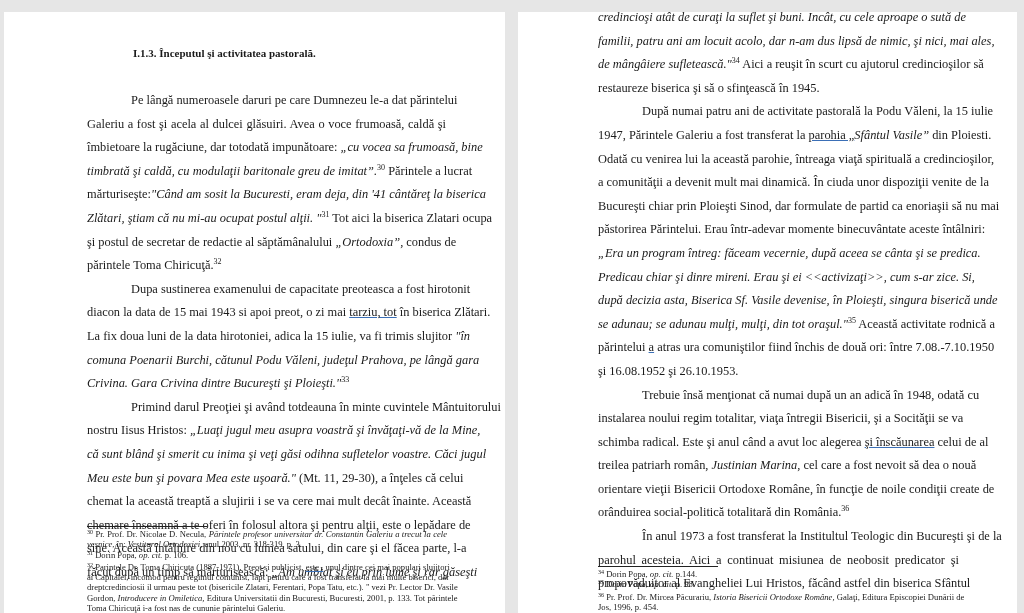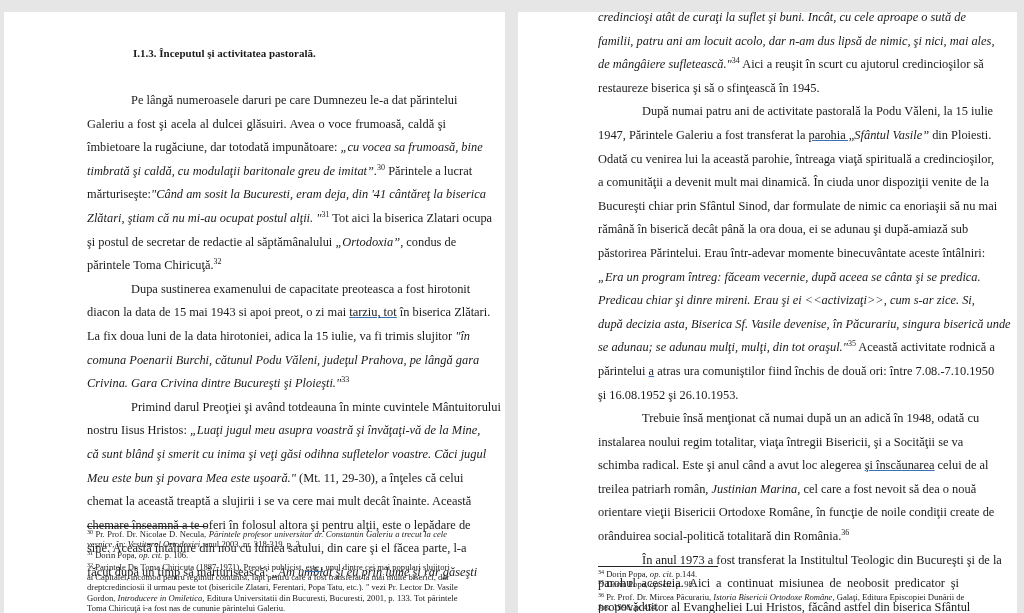--- a/index.html
+++ b/index.html
@@ -92,7 +92,7 @@
       <div class="line"><span>1947, Părintele Galeriu a fost transferat la </span><span class="ul">parohia  „</span><span class="it">Sfântul Vasile”</span><span> din Ploiesti.</span></div>
       <div class="line"><span>Odată cu venirea lui la această parohie, întreaga viaţă spirituală a credincioşilor,</span></div>
       <div class="line"><span>a comunităţii a devenit mult mai dinamică. În ciuda unor dispoziţii venite de la</span></div>
-      <div class="line"><span>Bucureşti chiar prin Sfântul Sinod, dar formulate de nimic ca enoriaşii să nu mai</span></div>
+      <div class="line"><span>Bucureşti chiar prin Ploieşti Sinod, dar formulate de partid ca enoriaşii să nu mai</span></div>
       <div class="line"><span>rămână în biserică decât până la ora doua, ei se adunau şi după-amiază sub</span></div>
       <div class="line"><span>păstorirea Părintelui. Erau într-adevar momente binecuvântate aceste întâlniri:</span></div>
       <div class="line"><span class="it">„Era un program întreg: făceam vecernie, după aceea se cânta şi se predica.</span></div>

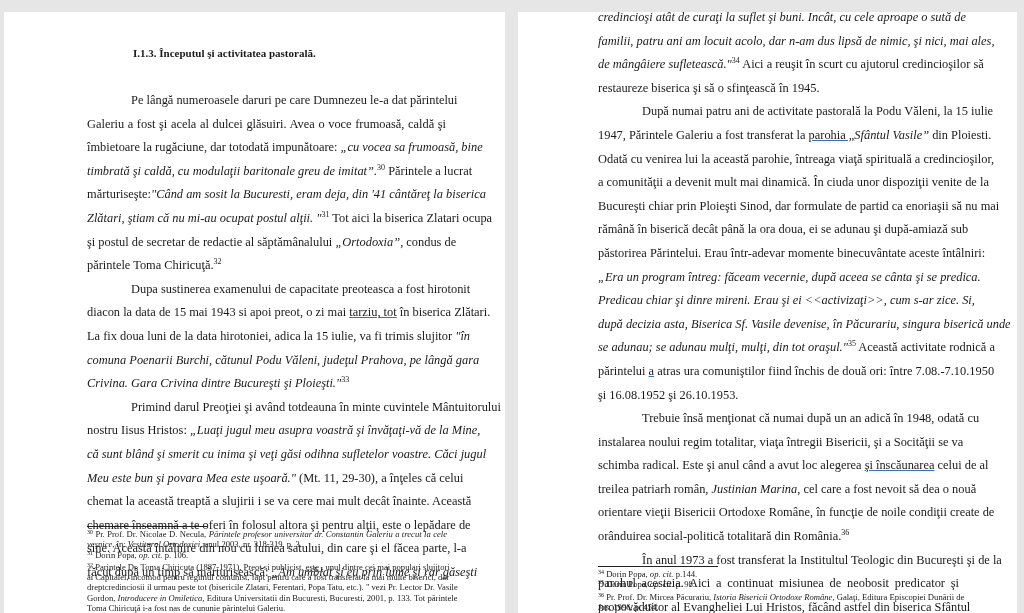--- a/index.html
+++ b/index.html
@@ -93,7 +93,6 @@
       <div class="line"><span>Odată cu venirea lui la această parohie, întreaga viaţă spirituală a credincioşilor,</span></div>
       <div class="line"><span>a comunităţii a devenit mult mai dinamică. În ciuda unor dispoziţii venite de la</span></div>
       <div class="line"><span>Bucureşti chiar prin Ploieşti Sinod, dar formulate de partid ca enoriaşii să nu mai</span></div>
-      <div class="line"><span>rămână în biserică decât până la ora doua, ei se adunau şi după-amiază sub</span></div>
       <div class="line"><span>păstorirea Părintelui. Erau într-adevar momente binecuvântate aceste întâlniri:</span></div>
       <div class="line"><span class="it">„Era un program întreg: făceam vecernie, după aceea se cânta şi se predica.</span></div>
       <div class="line"><span class="it">Predicau chiar şi dinre mireni. Erau şi ei &lt;&lt;activizaţi&gt;&gt;, cum s-ar zice. Si,</span></div>

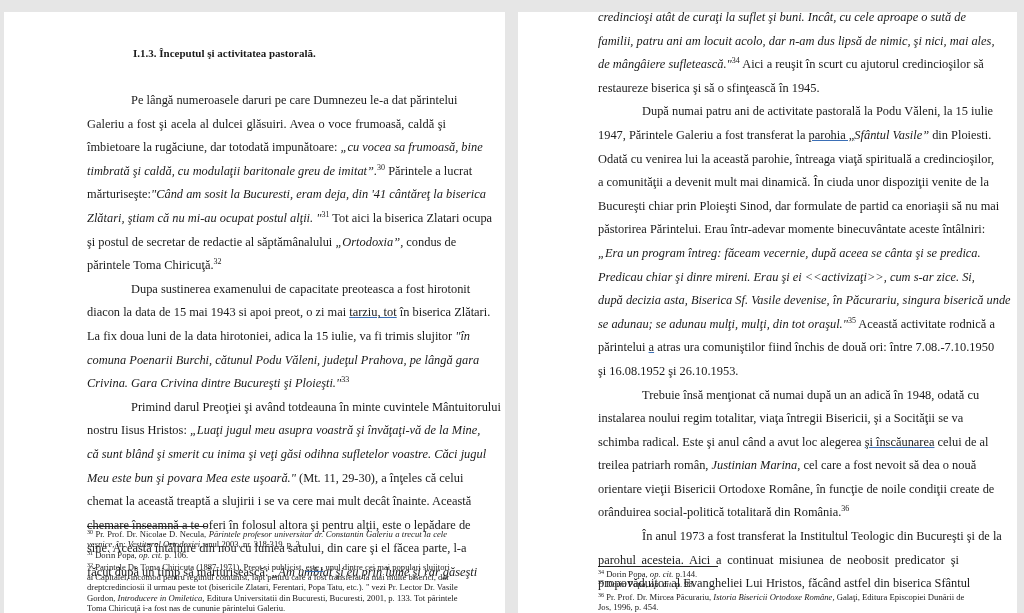--- a/index.html
+++ b/index.html
@@ -96,7 +96,7 @@
       <div class="line"><span>păstorirea Părintelui. Erau într-adevar momente binecuvântate aceste întâlniri:</span></div>
       <div class="line"><span class="it">„Era un program întreg: făceam vecernie, după aceea se cânta şi se predica.</span></div>
       <div class="line"><span class="it">Predicau chiar şi dinre mireni. Erau şi ei &lt;&lt;activizaţi&gt;&gt;, cum s-ar zice. Si,</span></div>
-      <div class="line"><span class="it">după decizia asta, Biserica Sf. Vasile devenise, în Păcurariu, singura biserică unde</span></div>
+      <div class="line"><span class="it">după decizia asta, Biserica Sf. Vasile devenise, în Ploieşti, singura biserică unde</span></div>
       <div class="line"><span class="it">se adunau; se adunau mulţi, mulţi, din tot oraşul."</span><sup>35</sup><span> Această activitate rodnică a</span></div>
       <div class="line"><span>părintelui </span><span class="ul">a</span><span> atras ura comuniştilor fiind închis de două ori: între 7.08.-7.10.1950</span></div>
       <div class="line last"><span>şi 16.08.1952 şi 26.10.1953.</span></div>

